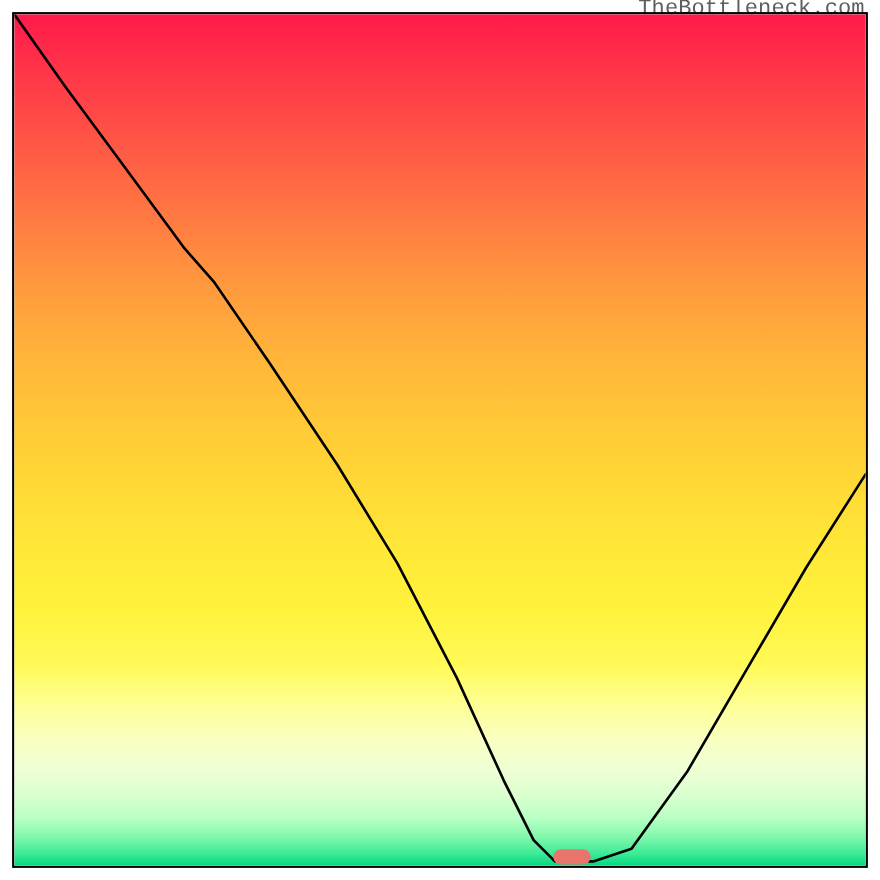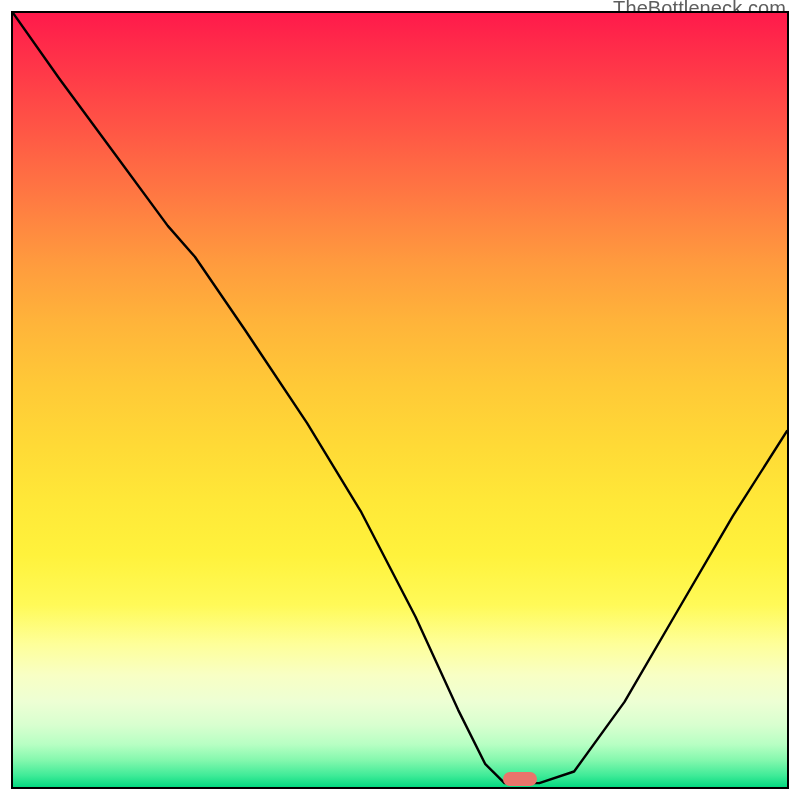--- a/index.html
+++ b/index.html
@@ -15,6 +15,7 @@
     position: relative;
     width: 800px;
     height: 800px;
+    font-family: Liberation Mono, monospace;
   }
   .frame {
     position: absolute;

